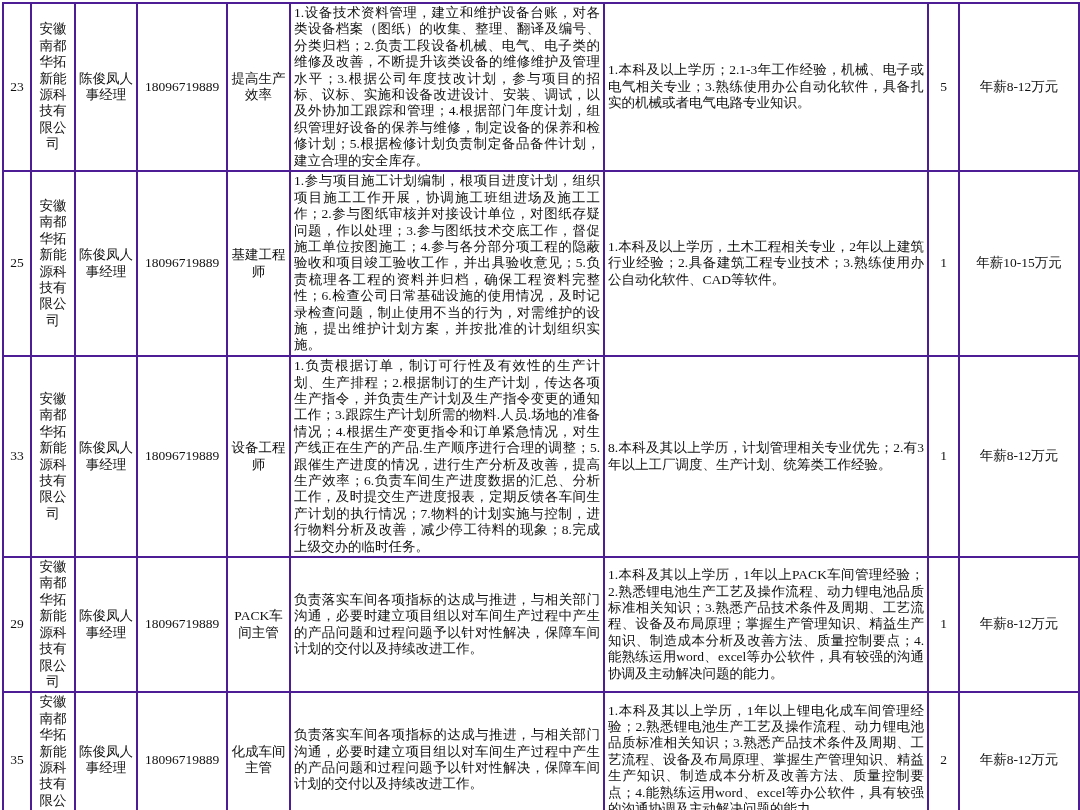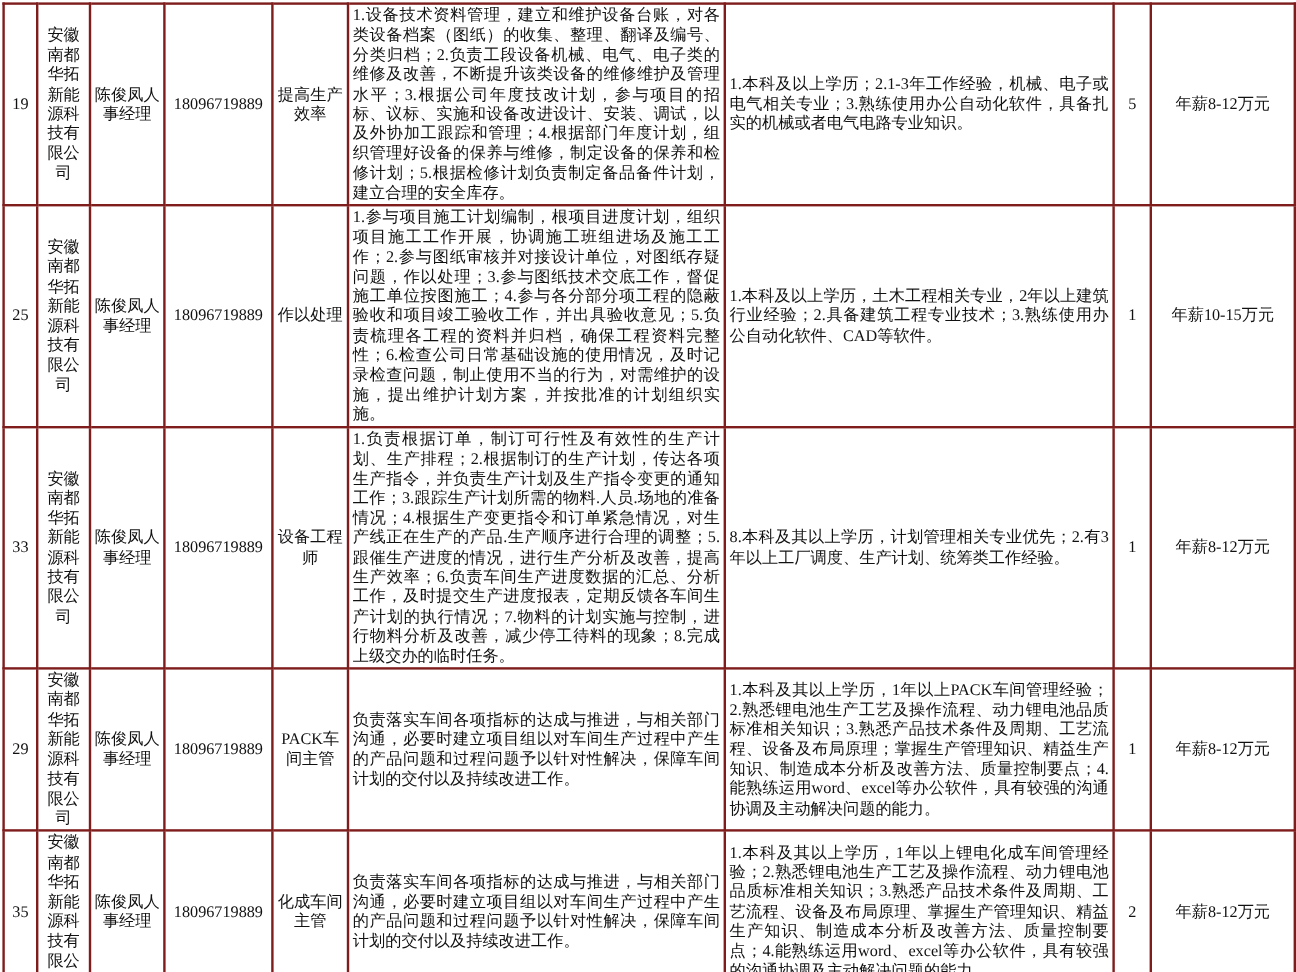--- a/index.html
+++ b/index.html
@@ -19,7 +19,7 @@
     width: 1076px;
   }
   td {
-    border: 2px solid #7f1d1d;
+    border: 2px solid #4c1d95;
     vertical-align: middle;
     font-size: 13.5px;
     line-height: 16.4px;

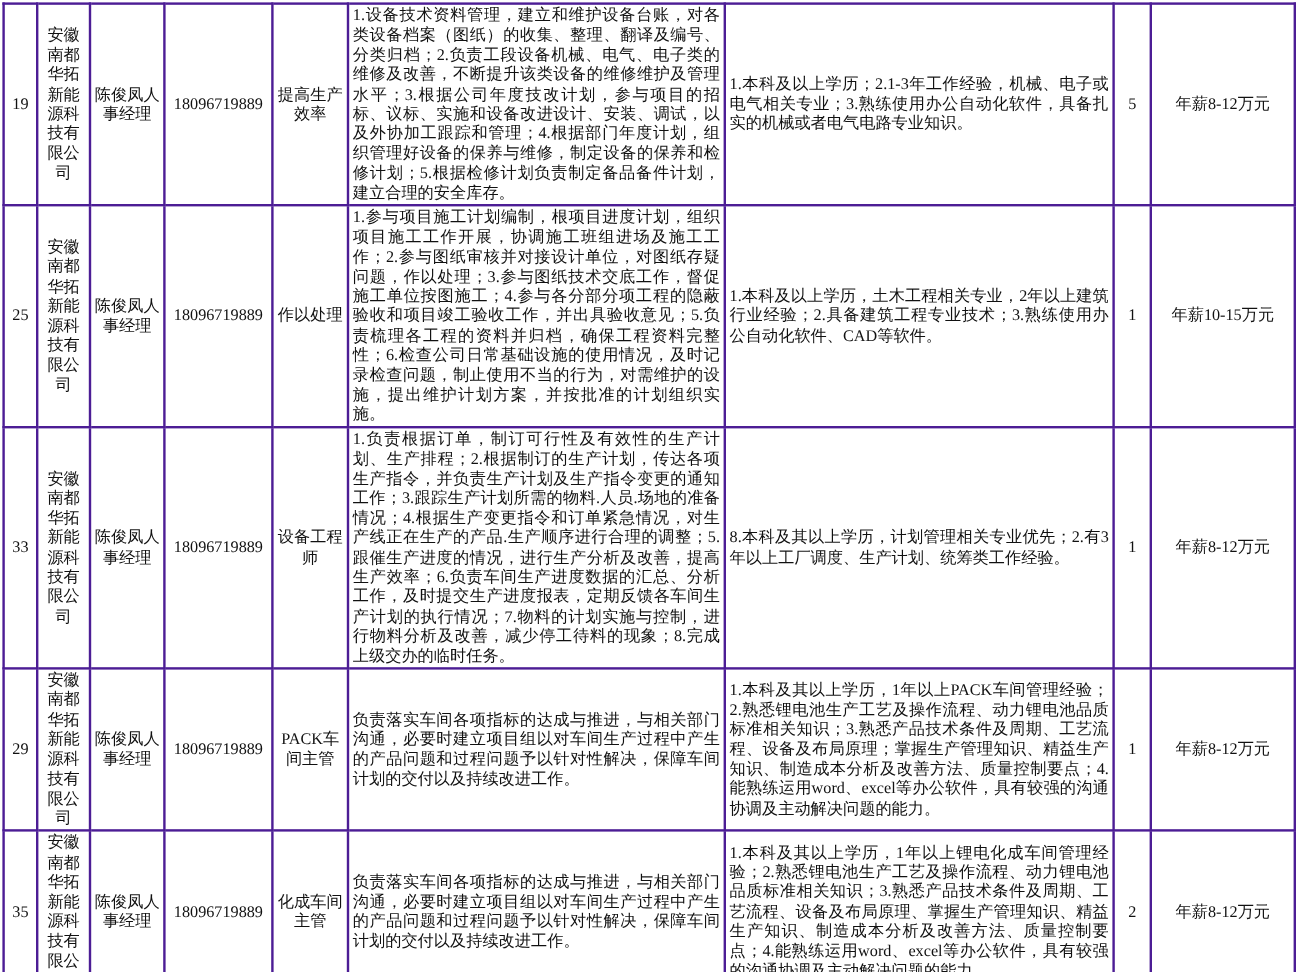--- a/index.html
+++ b/index.html
@@ -64,7 +64,7 @@
   </colgroup>
   <tbody>
     <tr class="row-31">
-      <td class="center">19</td>
+      <td class="center">23</td>
       <td class="center">安徽南都华拓新能源科技有限公司</td>
       <td class="center">陈俊凤人事经理</td>
       <td class="center">18096719889</td>

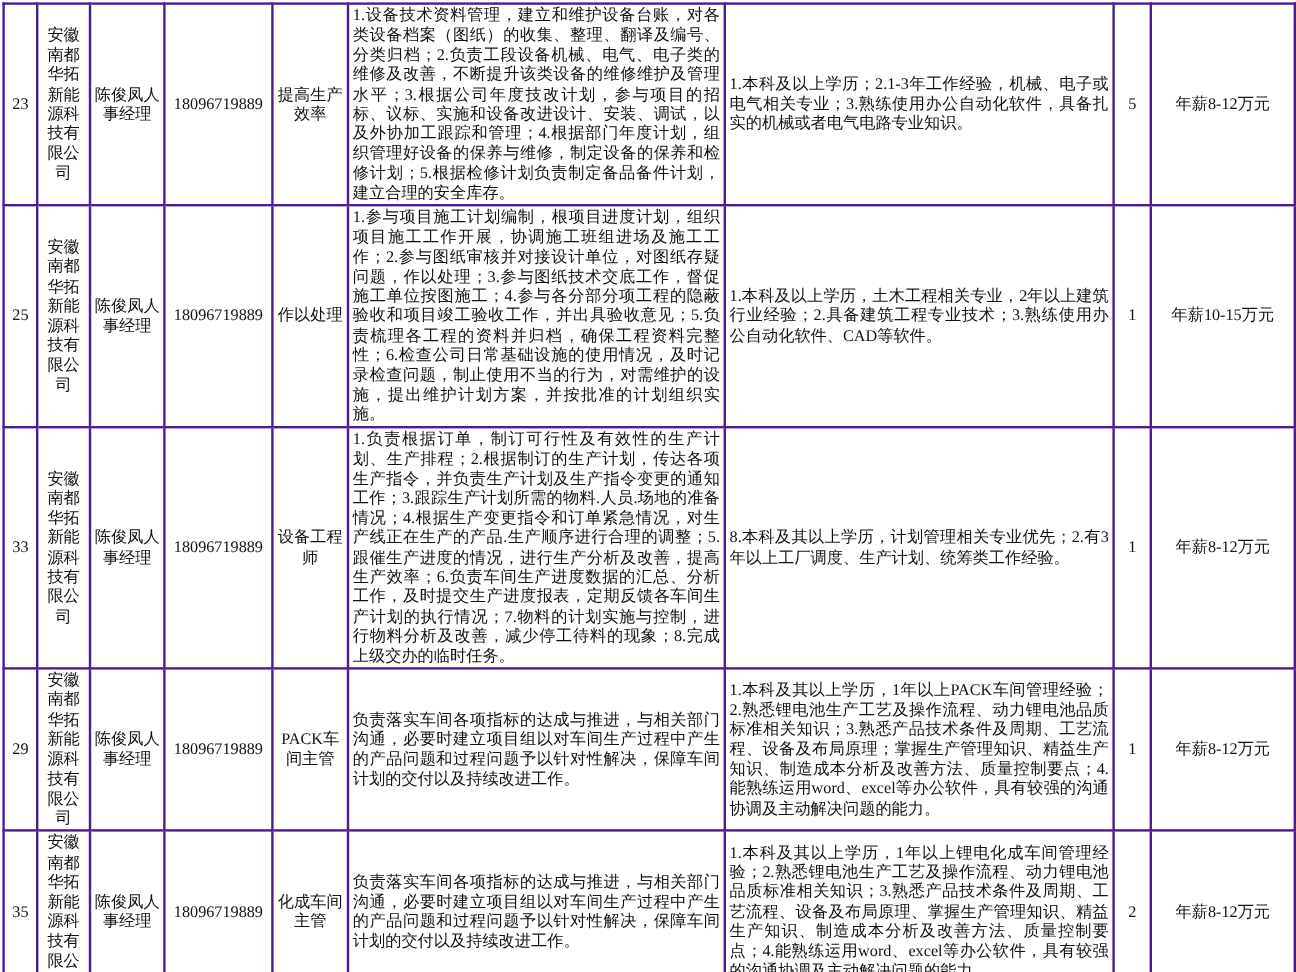--- a/index.html
+++ b/index.html
@@ -79,7 +79,7 @@
       <td class="center">安徽南都华拓新能源科技有限公司</td>
       <td class="center">陈俊凤人事经理</td>
       <td class="center">18096719889</td>
-      <td class="center">作以处理</td>
+      <td class="center">基建工程师</td>
       <td class="longtext">1.参与项目施工计划编制，根项目进度计划，组织项目施工工作开展，协调施工班组进场及施工工作；2.参与图纸审核并对接设计单位，对图纸存疑问题，作以处理；3.参与图纸技术交底工作，督促施工单位按图施工；4.参与各分部分项工程的隐蔽验收和项目竣工验收工作，并出具验收意见；5.负责梳理各工程的资料并归档，确保工程资料完整性；6.检查公司日常基础设施的使用情况，及时记录检查问题，制止使用不当的行为，对需维护的设施，提出维护计划方案，并按批准的计划组织实施。</td>
       <td class="longtext">1.本科及以上学历，土木工程相关专业，2年以上建筑行业经验；2.具备建筑工程专业技术；3.熟练使用办公自动化软件、CAD等软件。</td>
       <td class="center">1</td>

